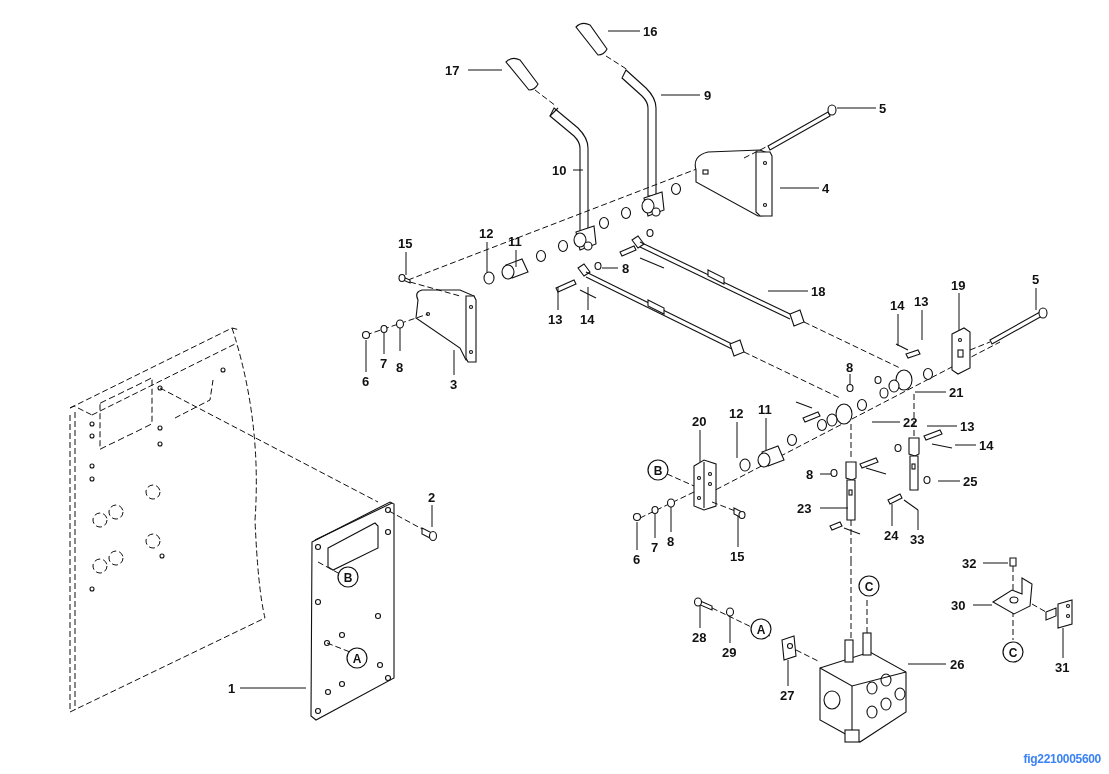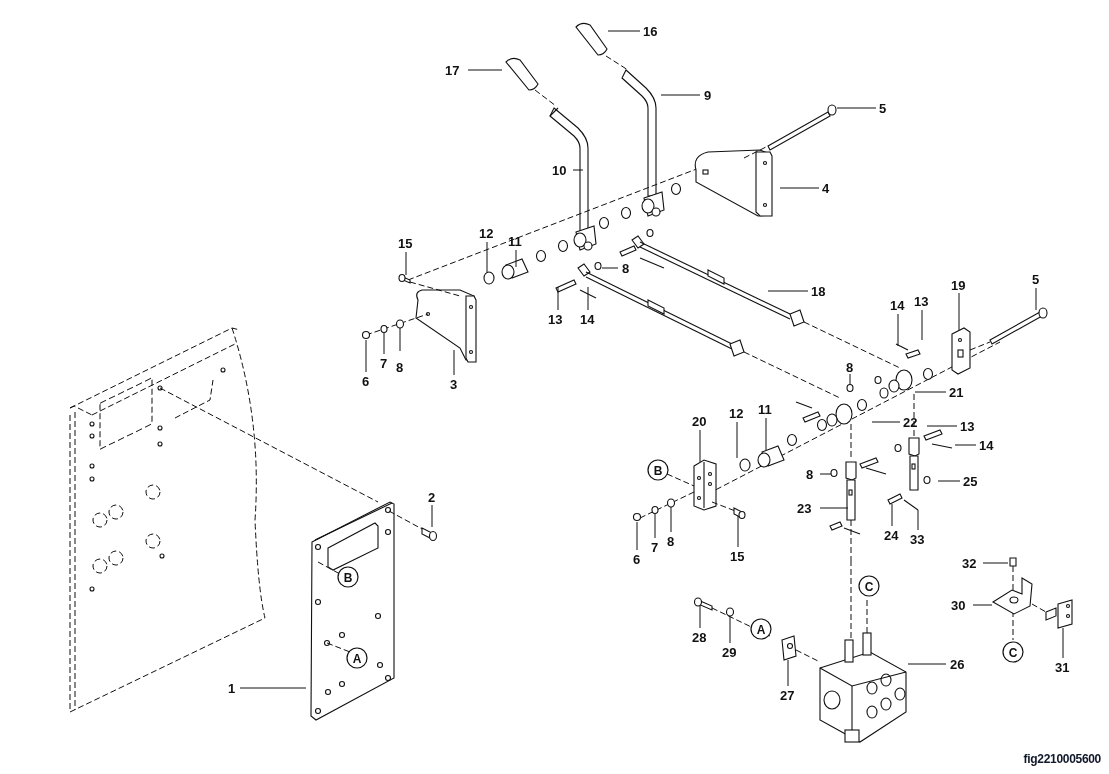--- a/index.html
+++ b/index.html
@@ -12,7 +12,7 @@
   .lbl { font-family:"Liberation Sans", sans-serif; font-weight:bold; font-size:13px; fill:#111; }
   .circ { stroke:#111; stroke-width:1.2; fill:#fff; }
   .ctext { font-family:"Liberation Sans", sans-serif; font-weight:bold; font-size:12px; fill:#111; text-anchor:middle; }
-  .fig { position:absolute; right:8px; bottom:8px; font-family:"Liberation Sans", sans-serif; font-weight:bold; font-size:12px; color:#0f172a; letter-spacing:-0.3px; }
+  .fig { position:absolute; right:8px; bottom:8px; font-family:"Liberation Sans", sans-serif; font-weight:bold; font-size:12px; color:#3b82f6; letter-spacing:-0.3px; }
 </style>
 </head>
 <body>

